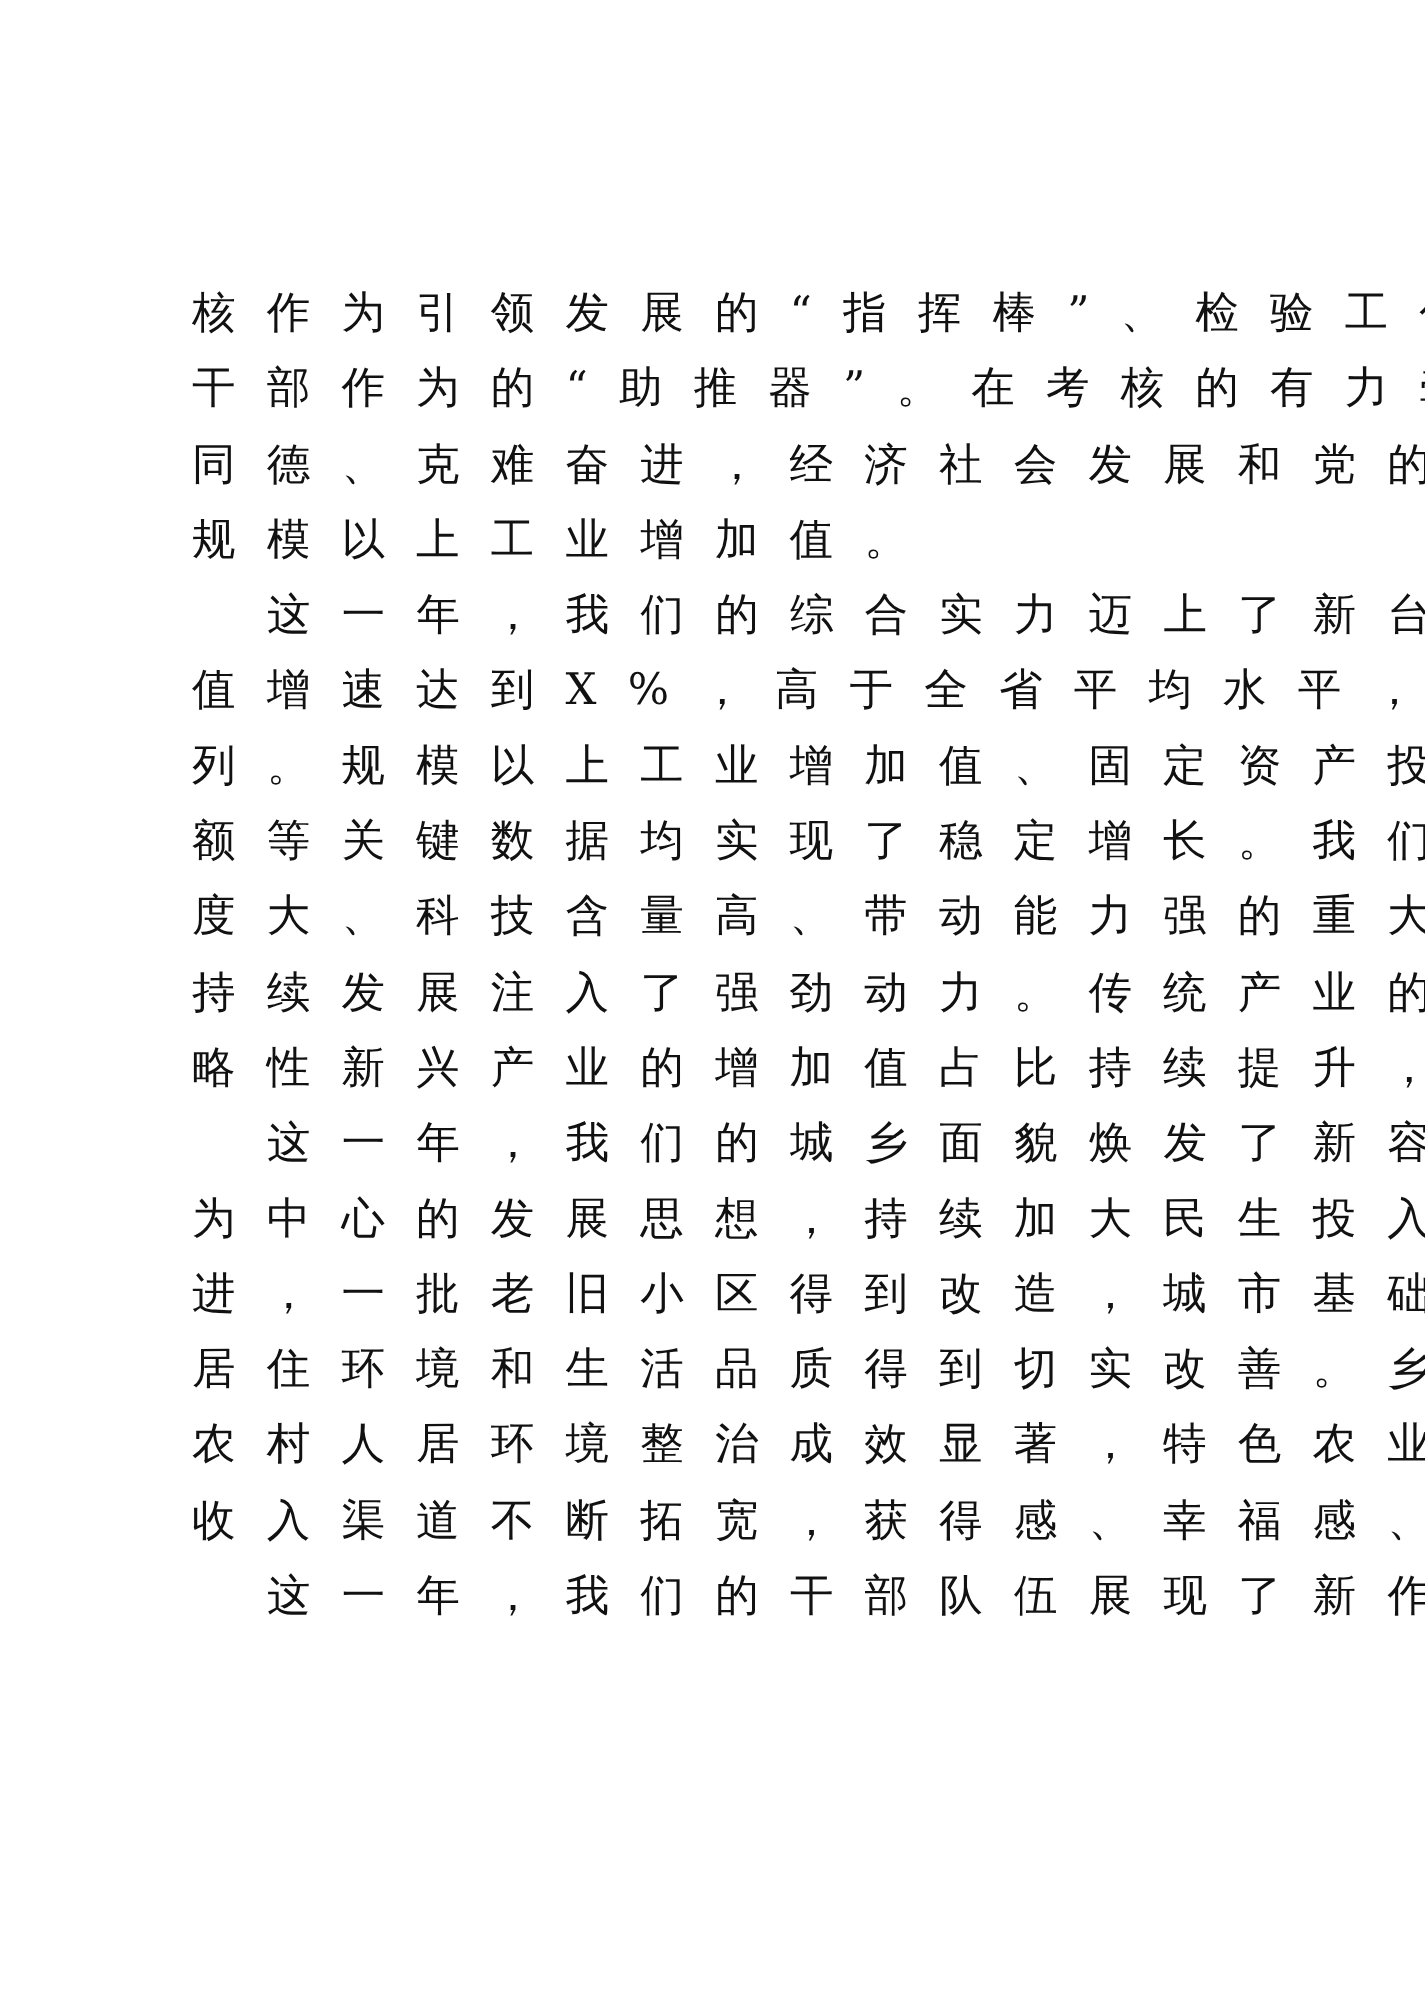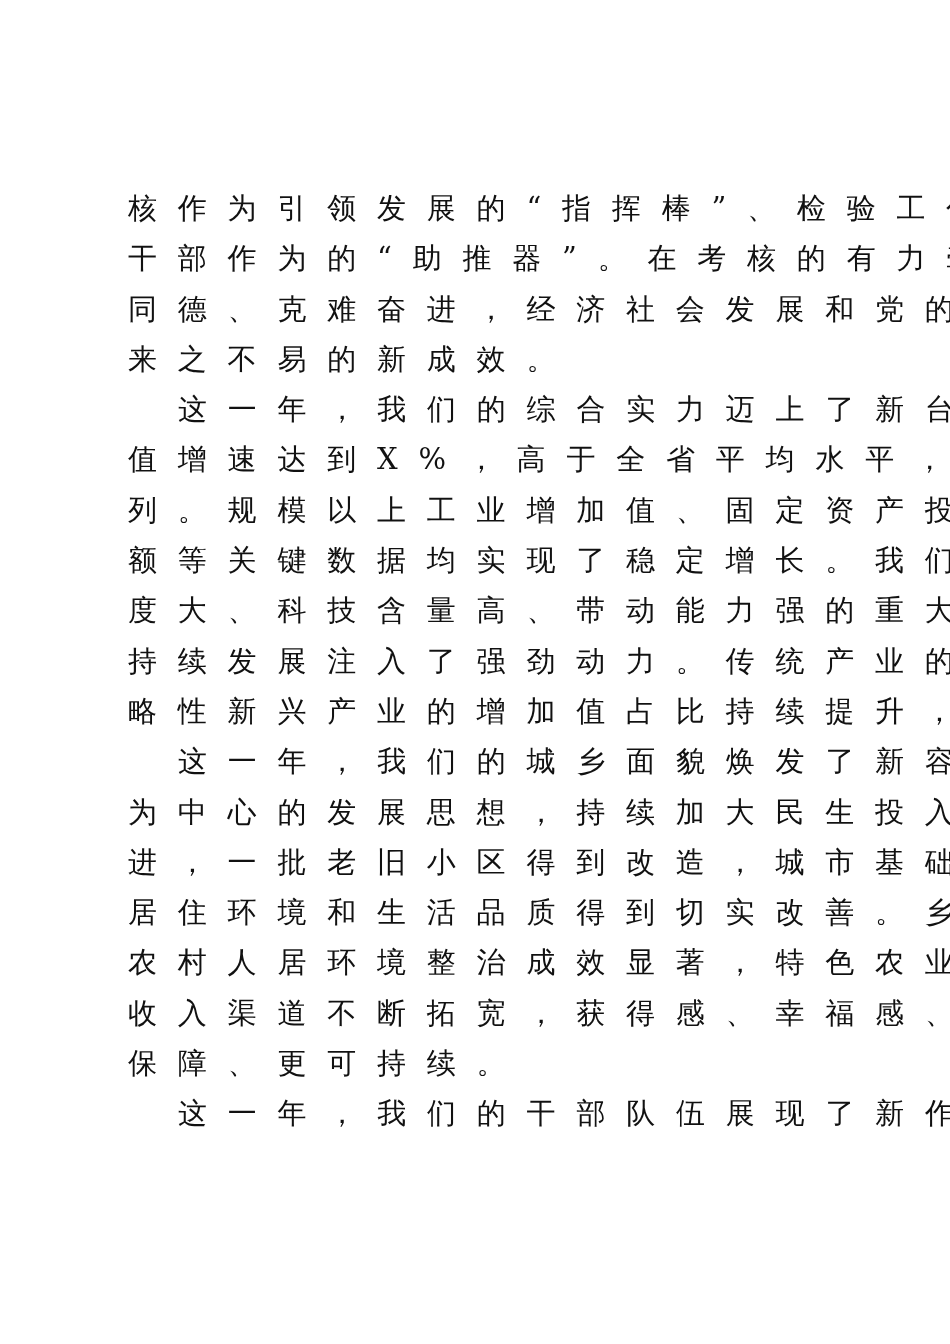--- a/index.html
+++ b/index.html
@@ -44,7 +44,7 @@
     <div class="line">核作为引领发展的“指挥棒”、检验工作的“度量衡”、激励</div>
     <div class="line">干部作为的“助推器”。在考核的有力牵引下，全市上下同心</div>
     <div class="line">同德、克难奋进，经济社会发展和党的建设各项事业都取得了</div>
-    <div class="line">来之不易的新成效。</div>
+    <div class="line">规模以上工业增加值。</div>
   </div>
 
   <div class="para">

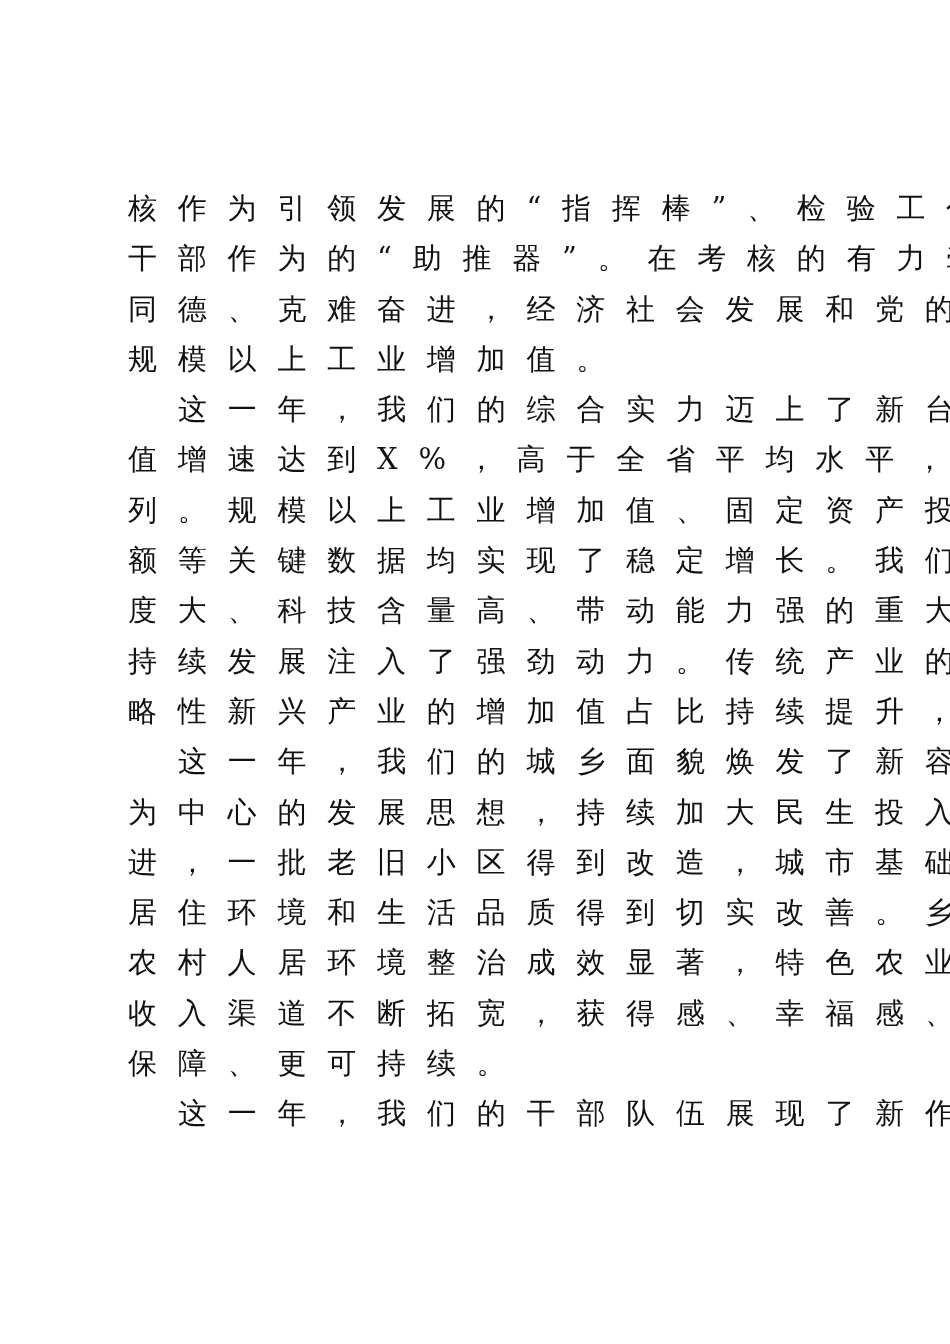--- a/index.html
+++ b/index.html
@@ -64,7 +64,6 @@
     <div class="line">居住环境和生活品质得到切实改善。乡村振兴战略深入实施，</div>
     <div class="line">农村人居环境整治成效显著，特色农业产业蓬勃发展，农民的</div>
     <div class="line">收入渠道不断拓宽，获得感、幸福感、安全感更加充实、更有</div>
-    <div class="line">保障、更可持续。</div>
   </div>
 
   <div class="para">

